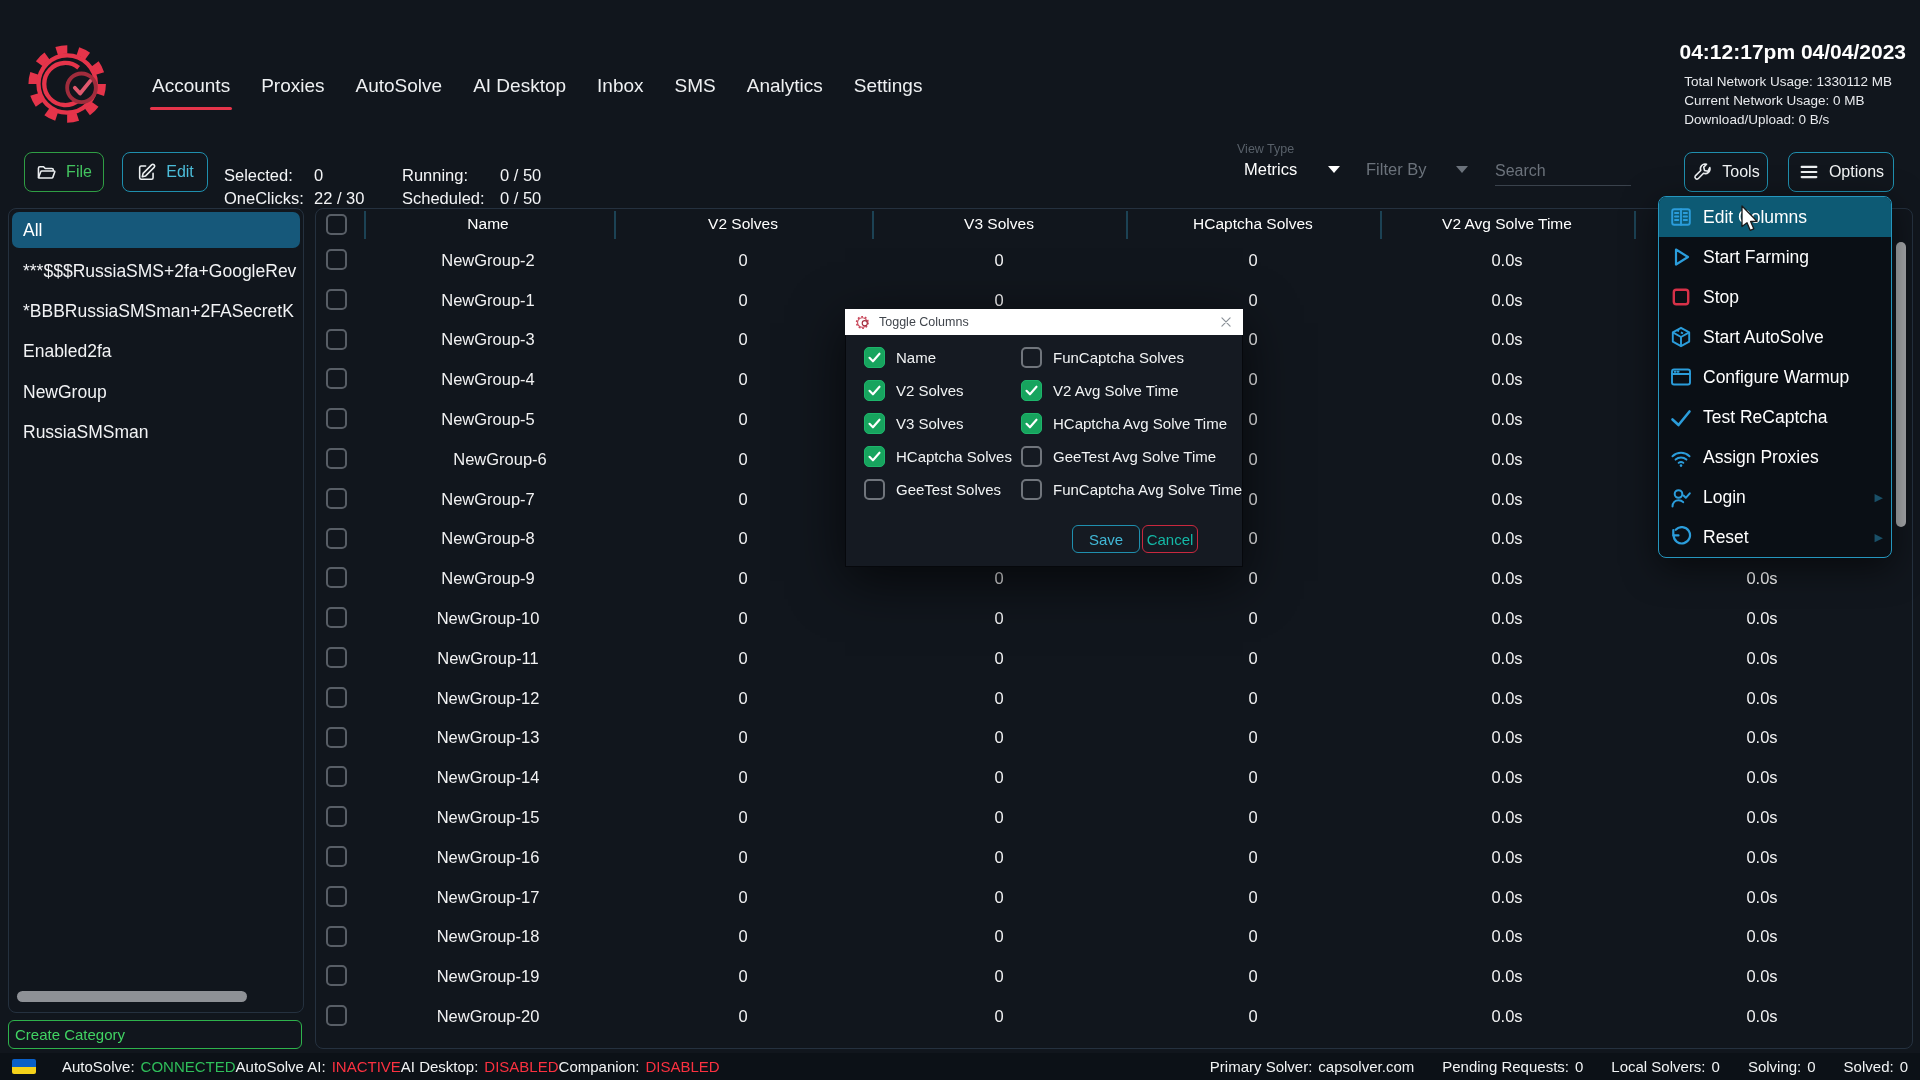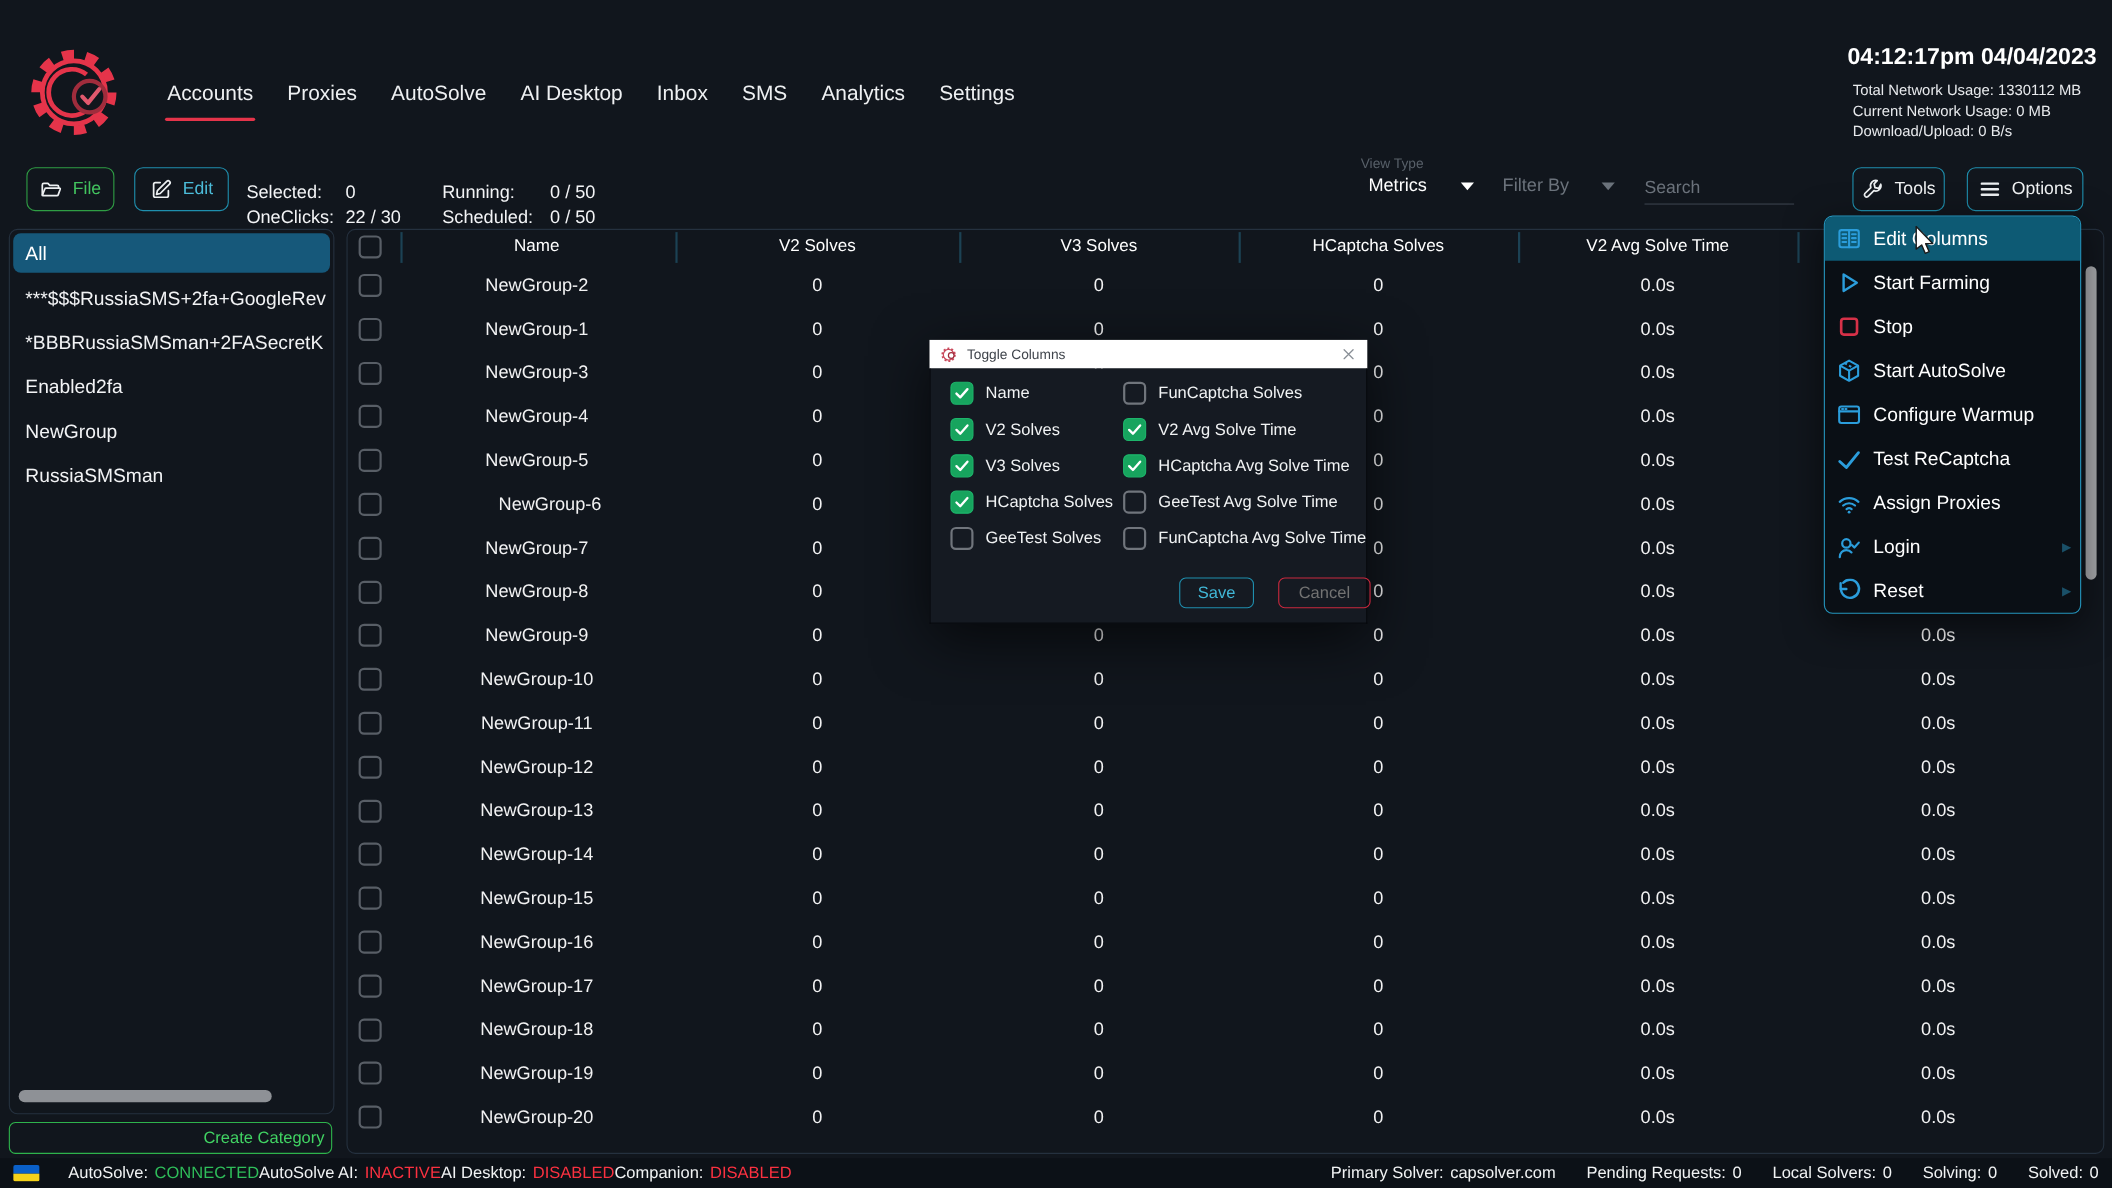--- a/index.html
+++ b/index.html
@@ -68,7 +68,7 @@
   .modal-btn{position:absolute;top:190px;height:28px;border-radius:6px;display:flex;align-items:center;justify-content:center;
        font-size:15px;border:1.5px solid;background:transparent;font-family:inherit;}
   .btn-save{left:226px;width:68px;border-color:#1f8fae;color:#41b7d6;}
-  .btn-cancel{left:316px;width:84px;border-color:#c9283e;color:#737373;}
+  .btn-cancel{left:296px;width:56px;border-color:#c9283e;color:#14b8a6;}
   
   .menu{position:absolute;left:1658px;top:196px;width:234px;height:362px;background:#0a0f15;border:1px solid #2596be;
        border-radius:8px;z-index:30;box-shadow:0 10px 34px rgba(0,0,0,.55);box-sizing:border-box;}

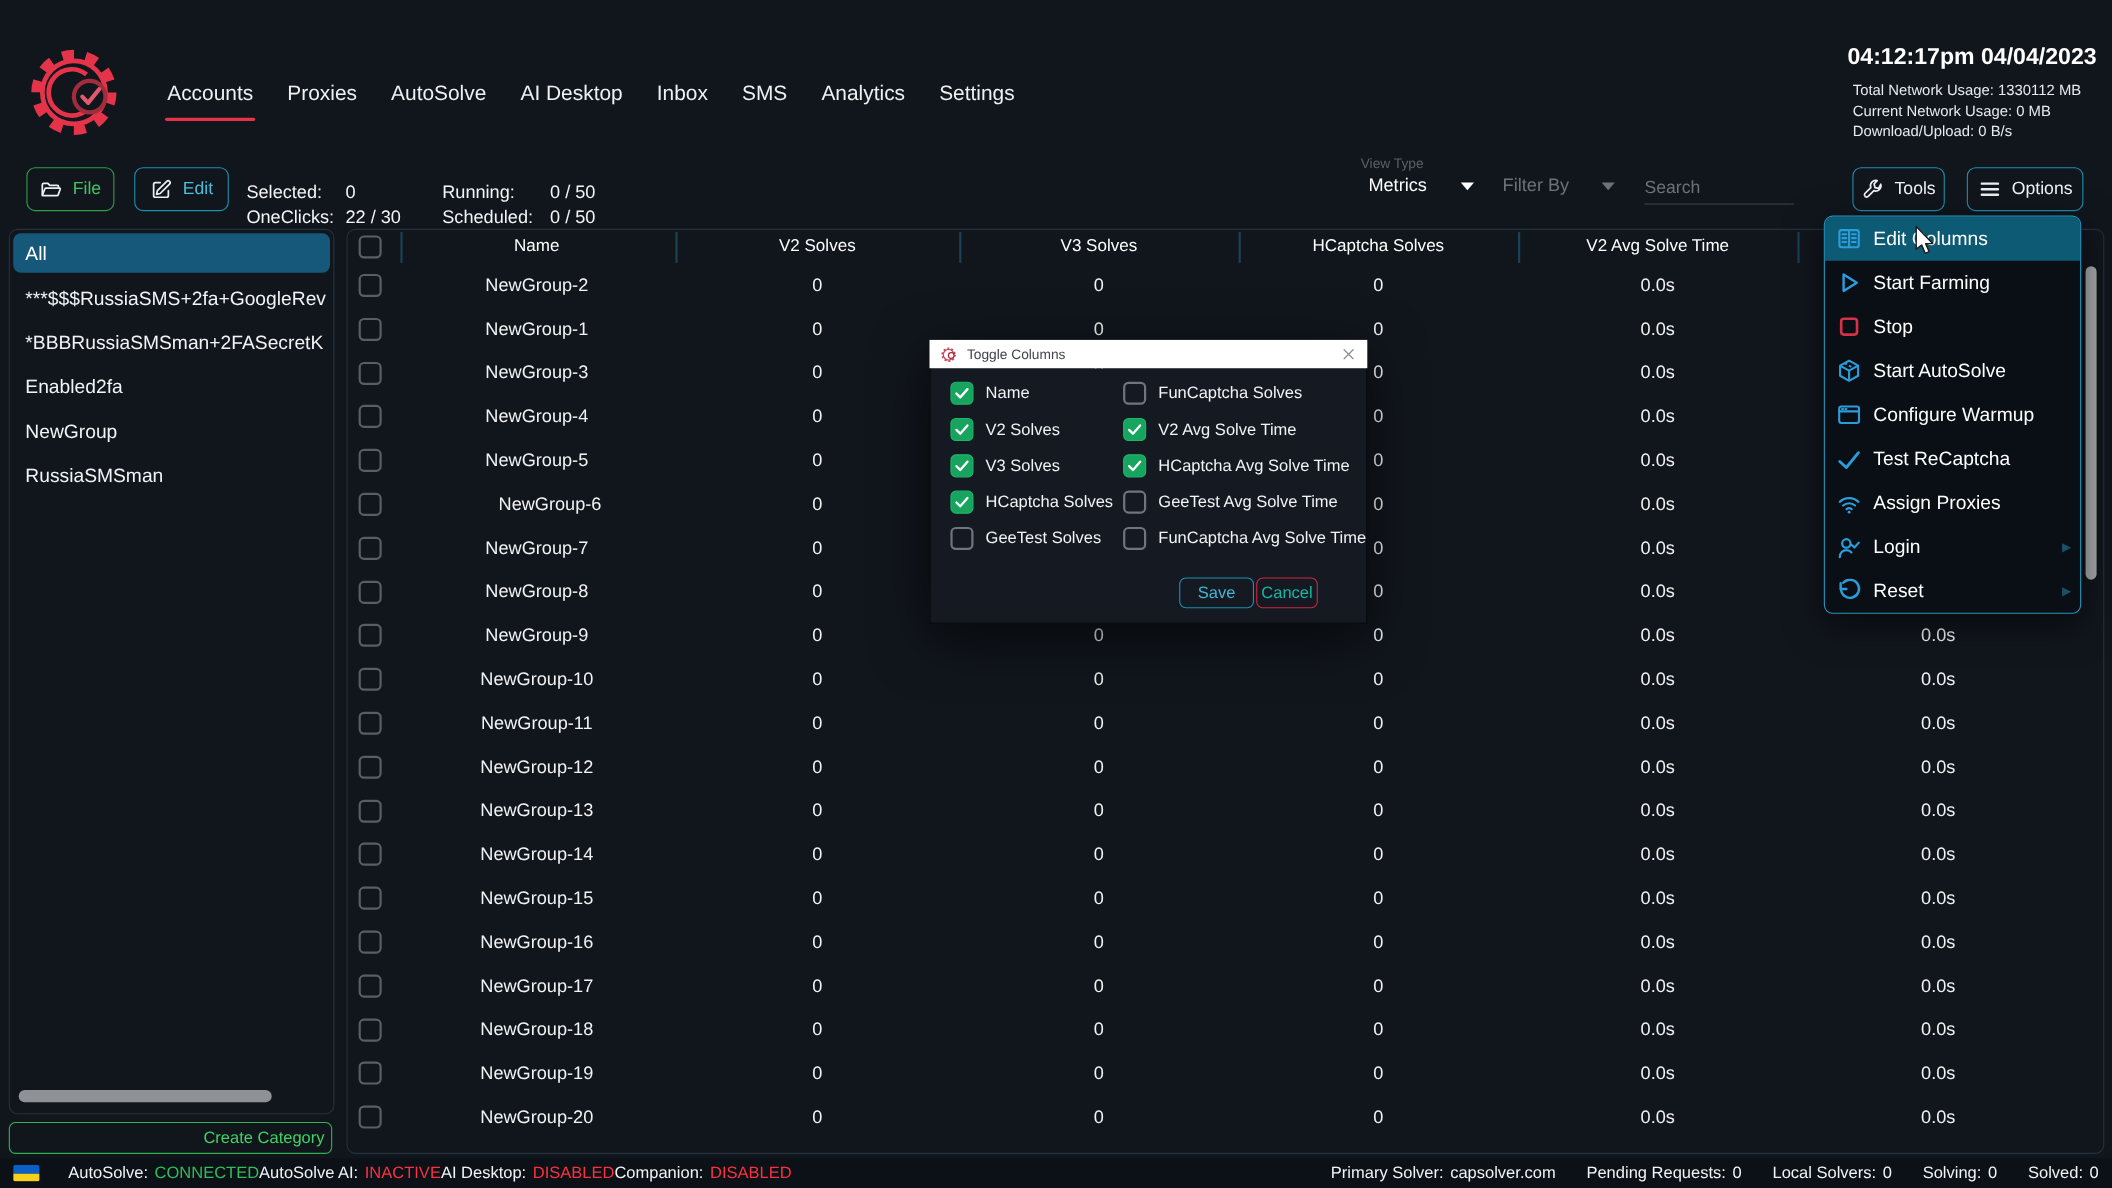--- a/index.html
+++ b/index.html
@@ -42,7 +42,7 @@
   .cat.selected{height:36px;margin:3px;border-radius:7px;background:#16587a;color:#fff;padding:0 11px;}
   .h-scrollbar{position:absolute;left:8px;top:782px;width:230px;height:11px;border-radius:6px;background:#8e9196;}
   .create-category{position:absolute;left:8px;top:1020px;width:294px;height:29px;border:1.5px solid #2eb34c;border-radius:6px;
-       background:transparent;color:#41d363;font-size:15px;display:flex;align-items:center;justify-content:flex-end;font-family:inherit;}
+       background:transparent;color:#41d363;font-size:15px;display:flex;align-items:center;justify-content:flex-start;font-family:inherit;}
   
   .table{position:absolute;left:315px;top:208px;width:1596px;height:839px;border:1px solid #25313f;border-radius:8px;overflow:hidden;}
   .thead{position:absolute;top:0;left:0;right:0;height:31px;}

